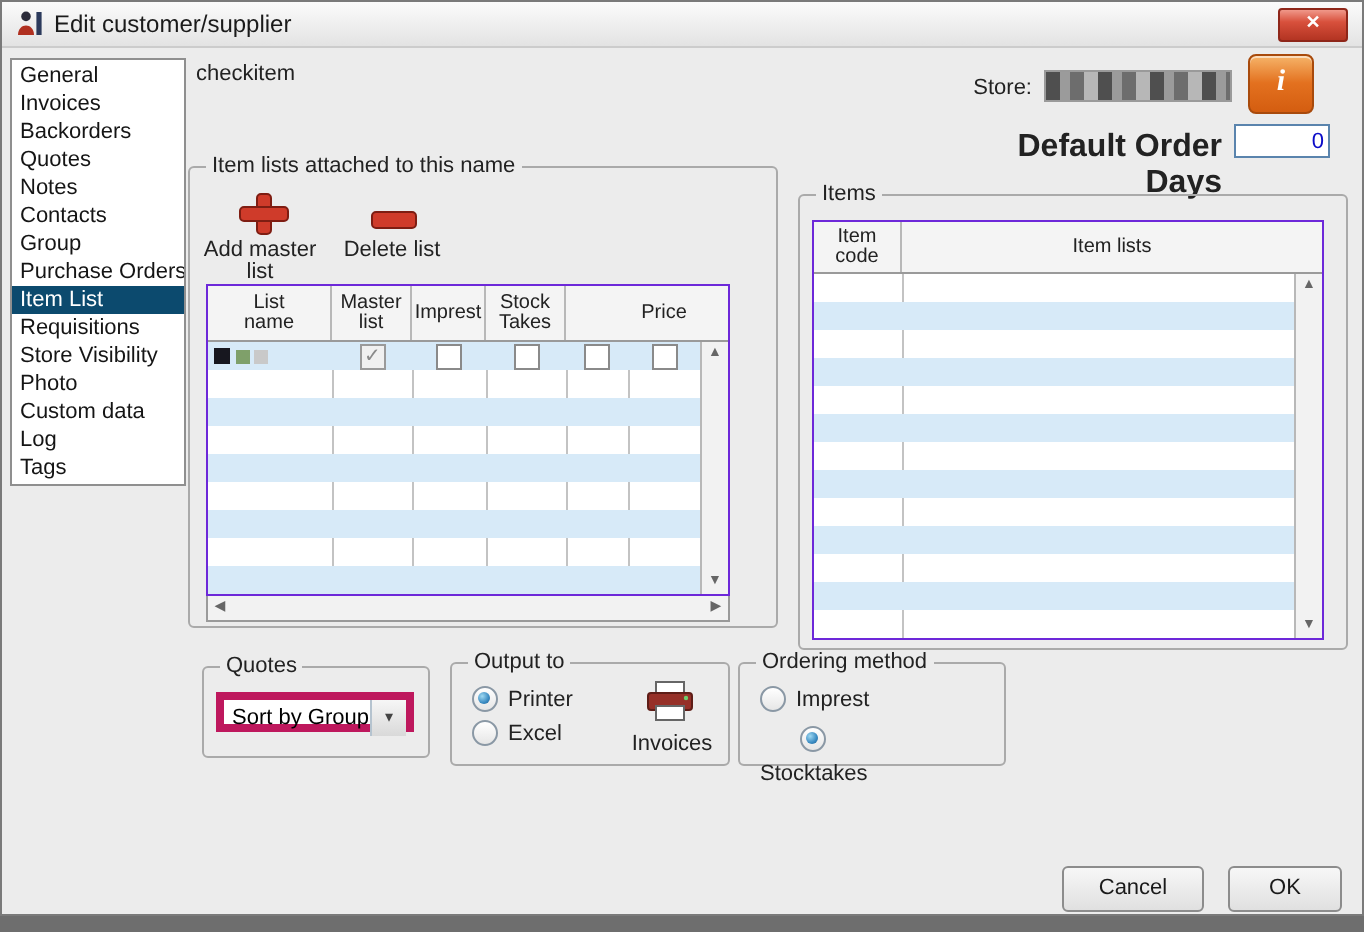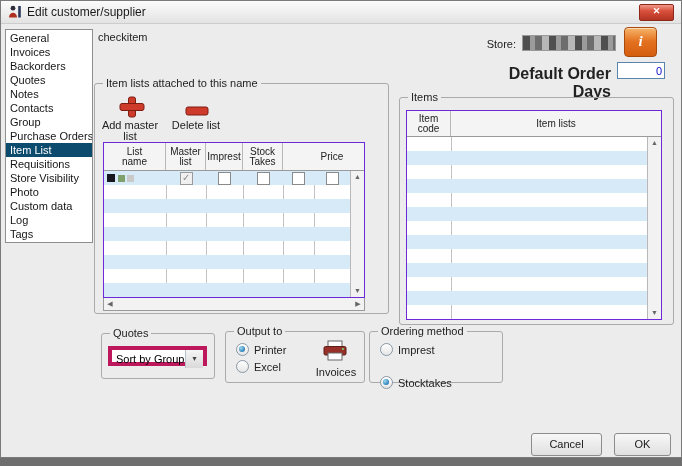--- a/index.html
+++ b/index.html
@@ -108,7 +108,7 @@
   #radio-printer{left:10px;top:11px;}
   #radio-excel{left:10px;top:28px;}
   #radio-imprest{left:10px;top:11px;}
-  #radio-stocktakes{left:10px;top:44px;}
+  #radio-stocktakes{left:10px;top:31px;flex-direction:column;}
   .print-btn{position:absolute;left:96px;top:8px;width:28px;height:22px;cursor:pointer;}
   .generate-label{position:absolute;left:84px;top:34px;width:52px;text-align:center;font-size:11px;color:#222;}
   

